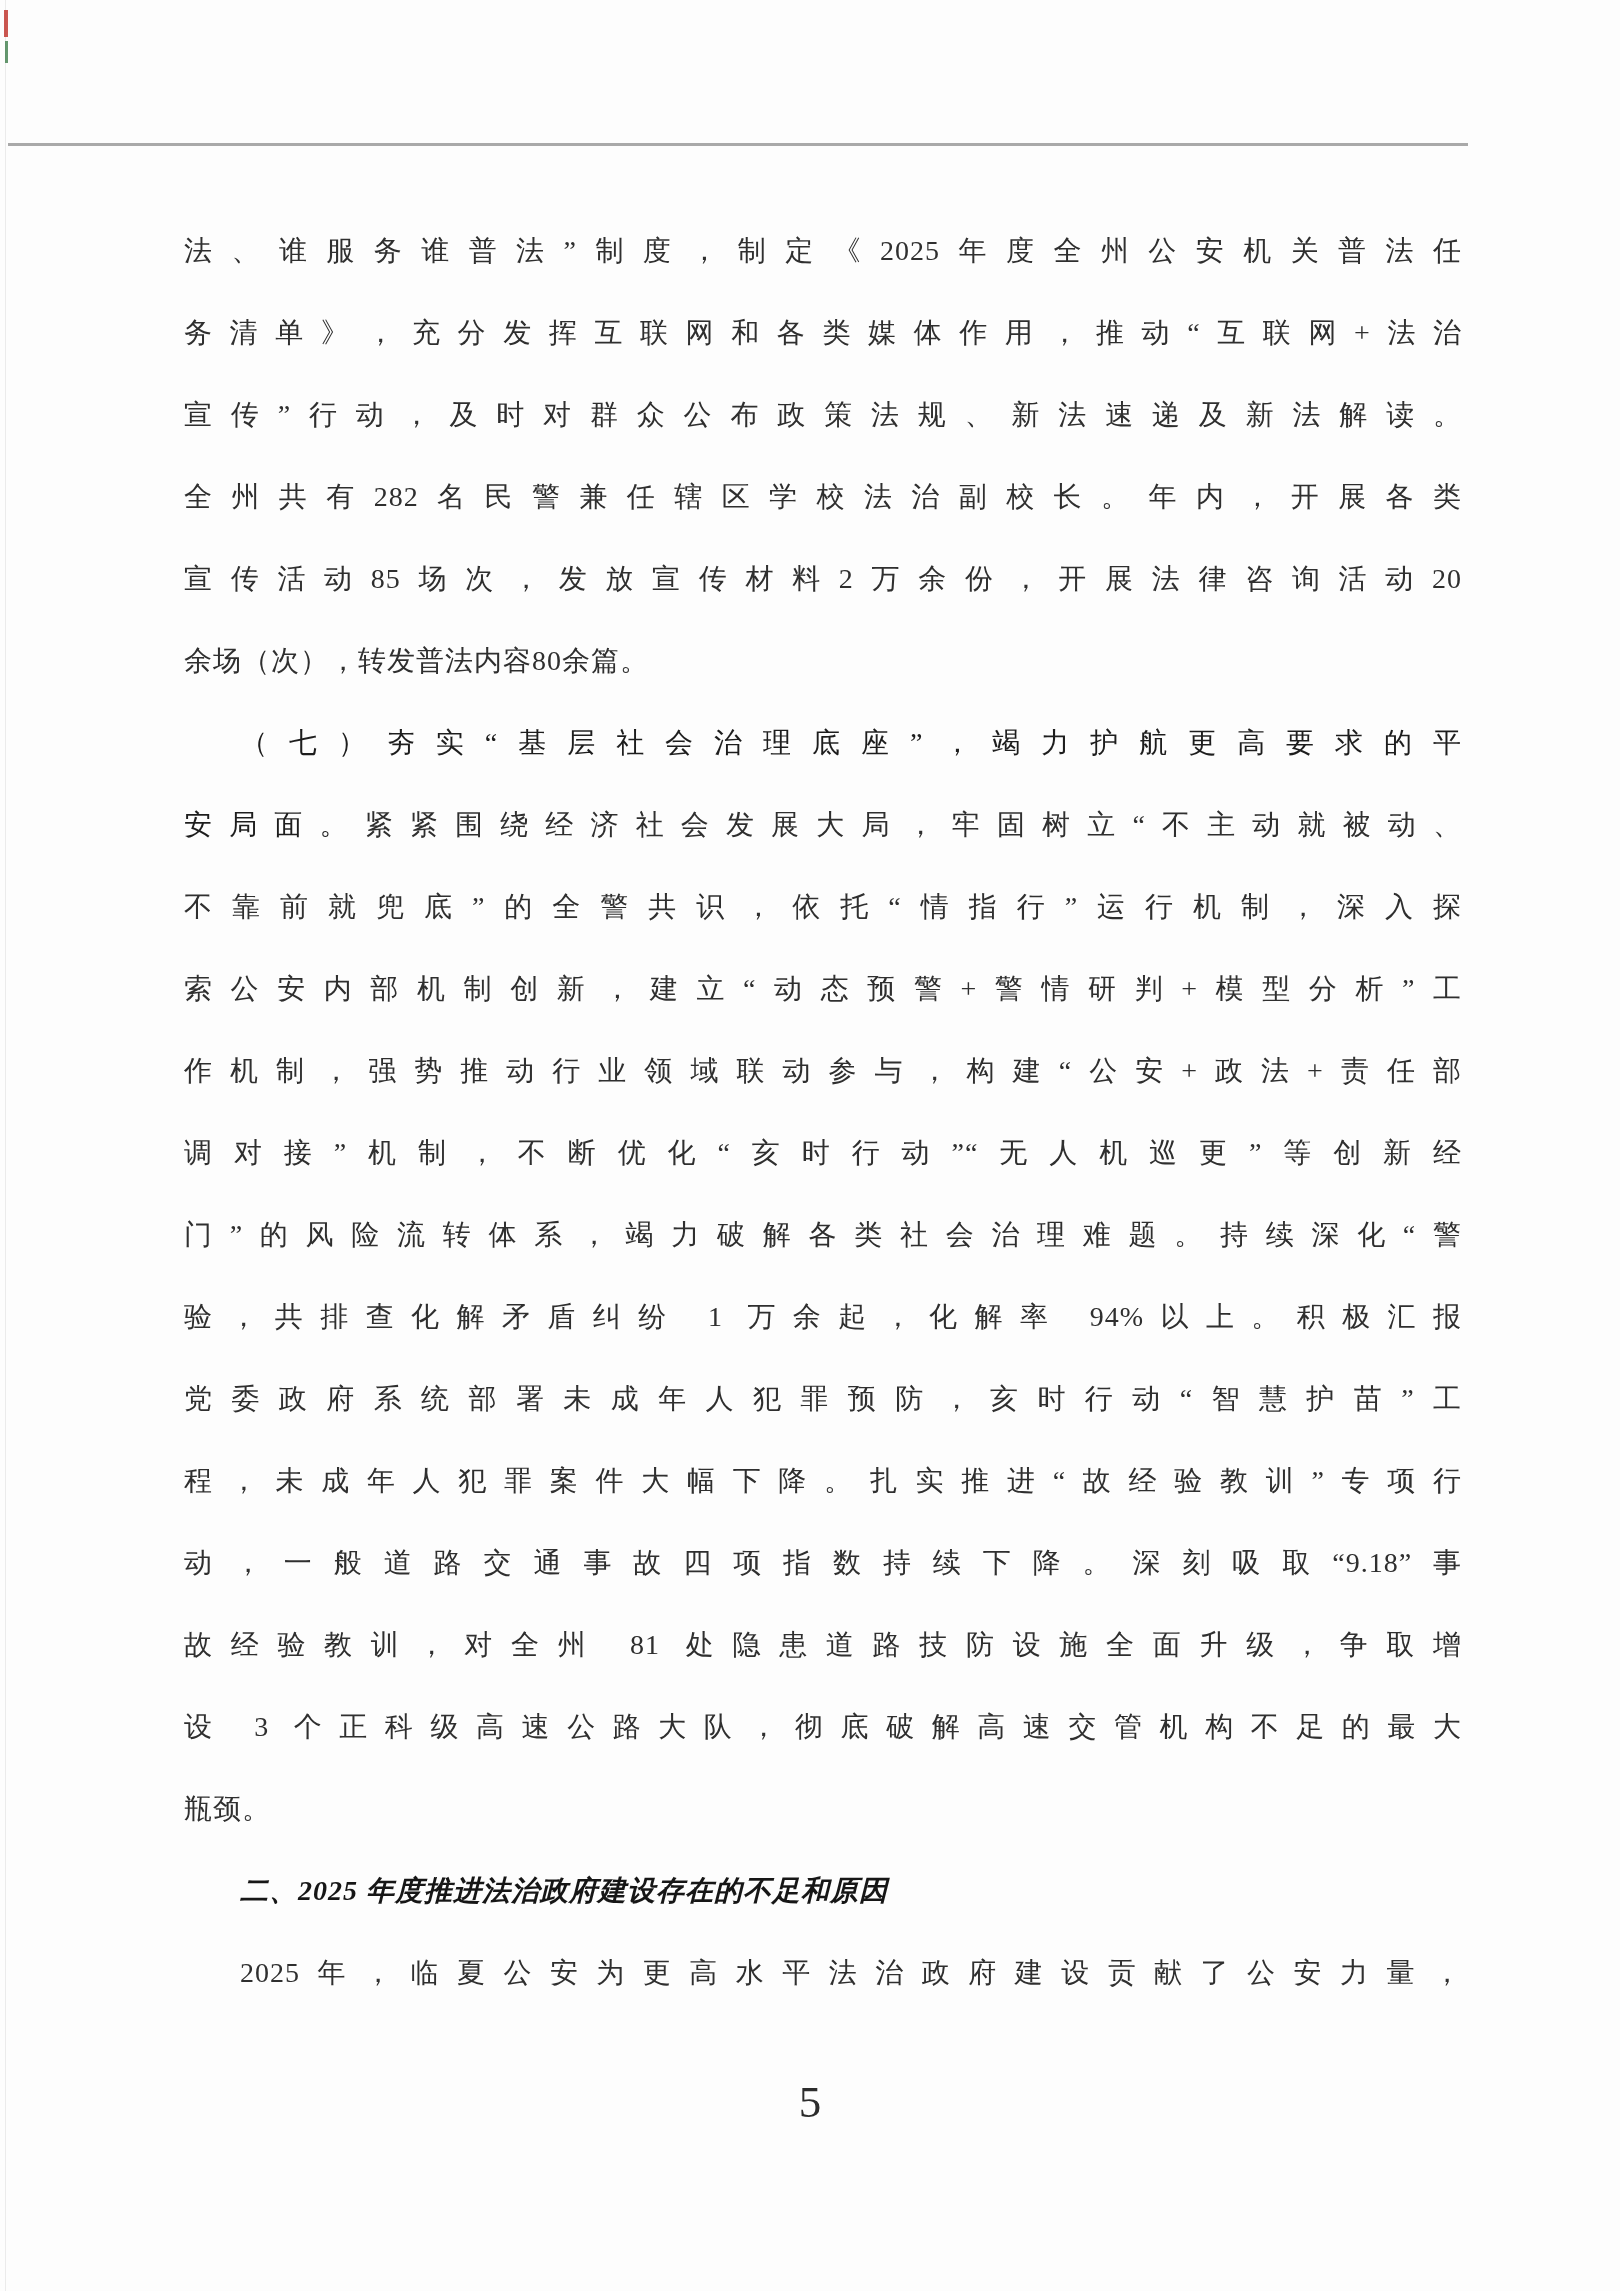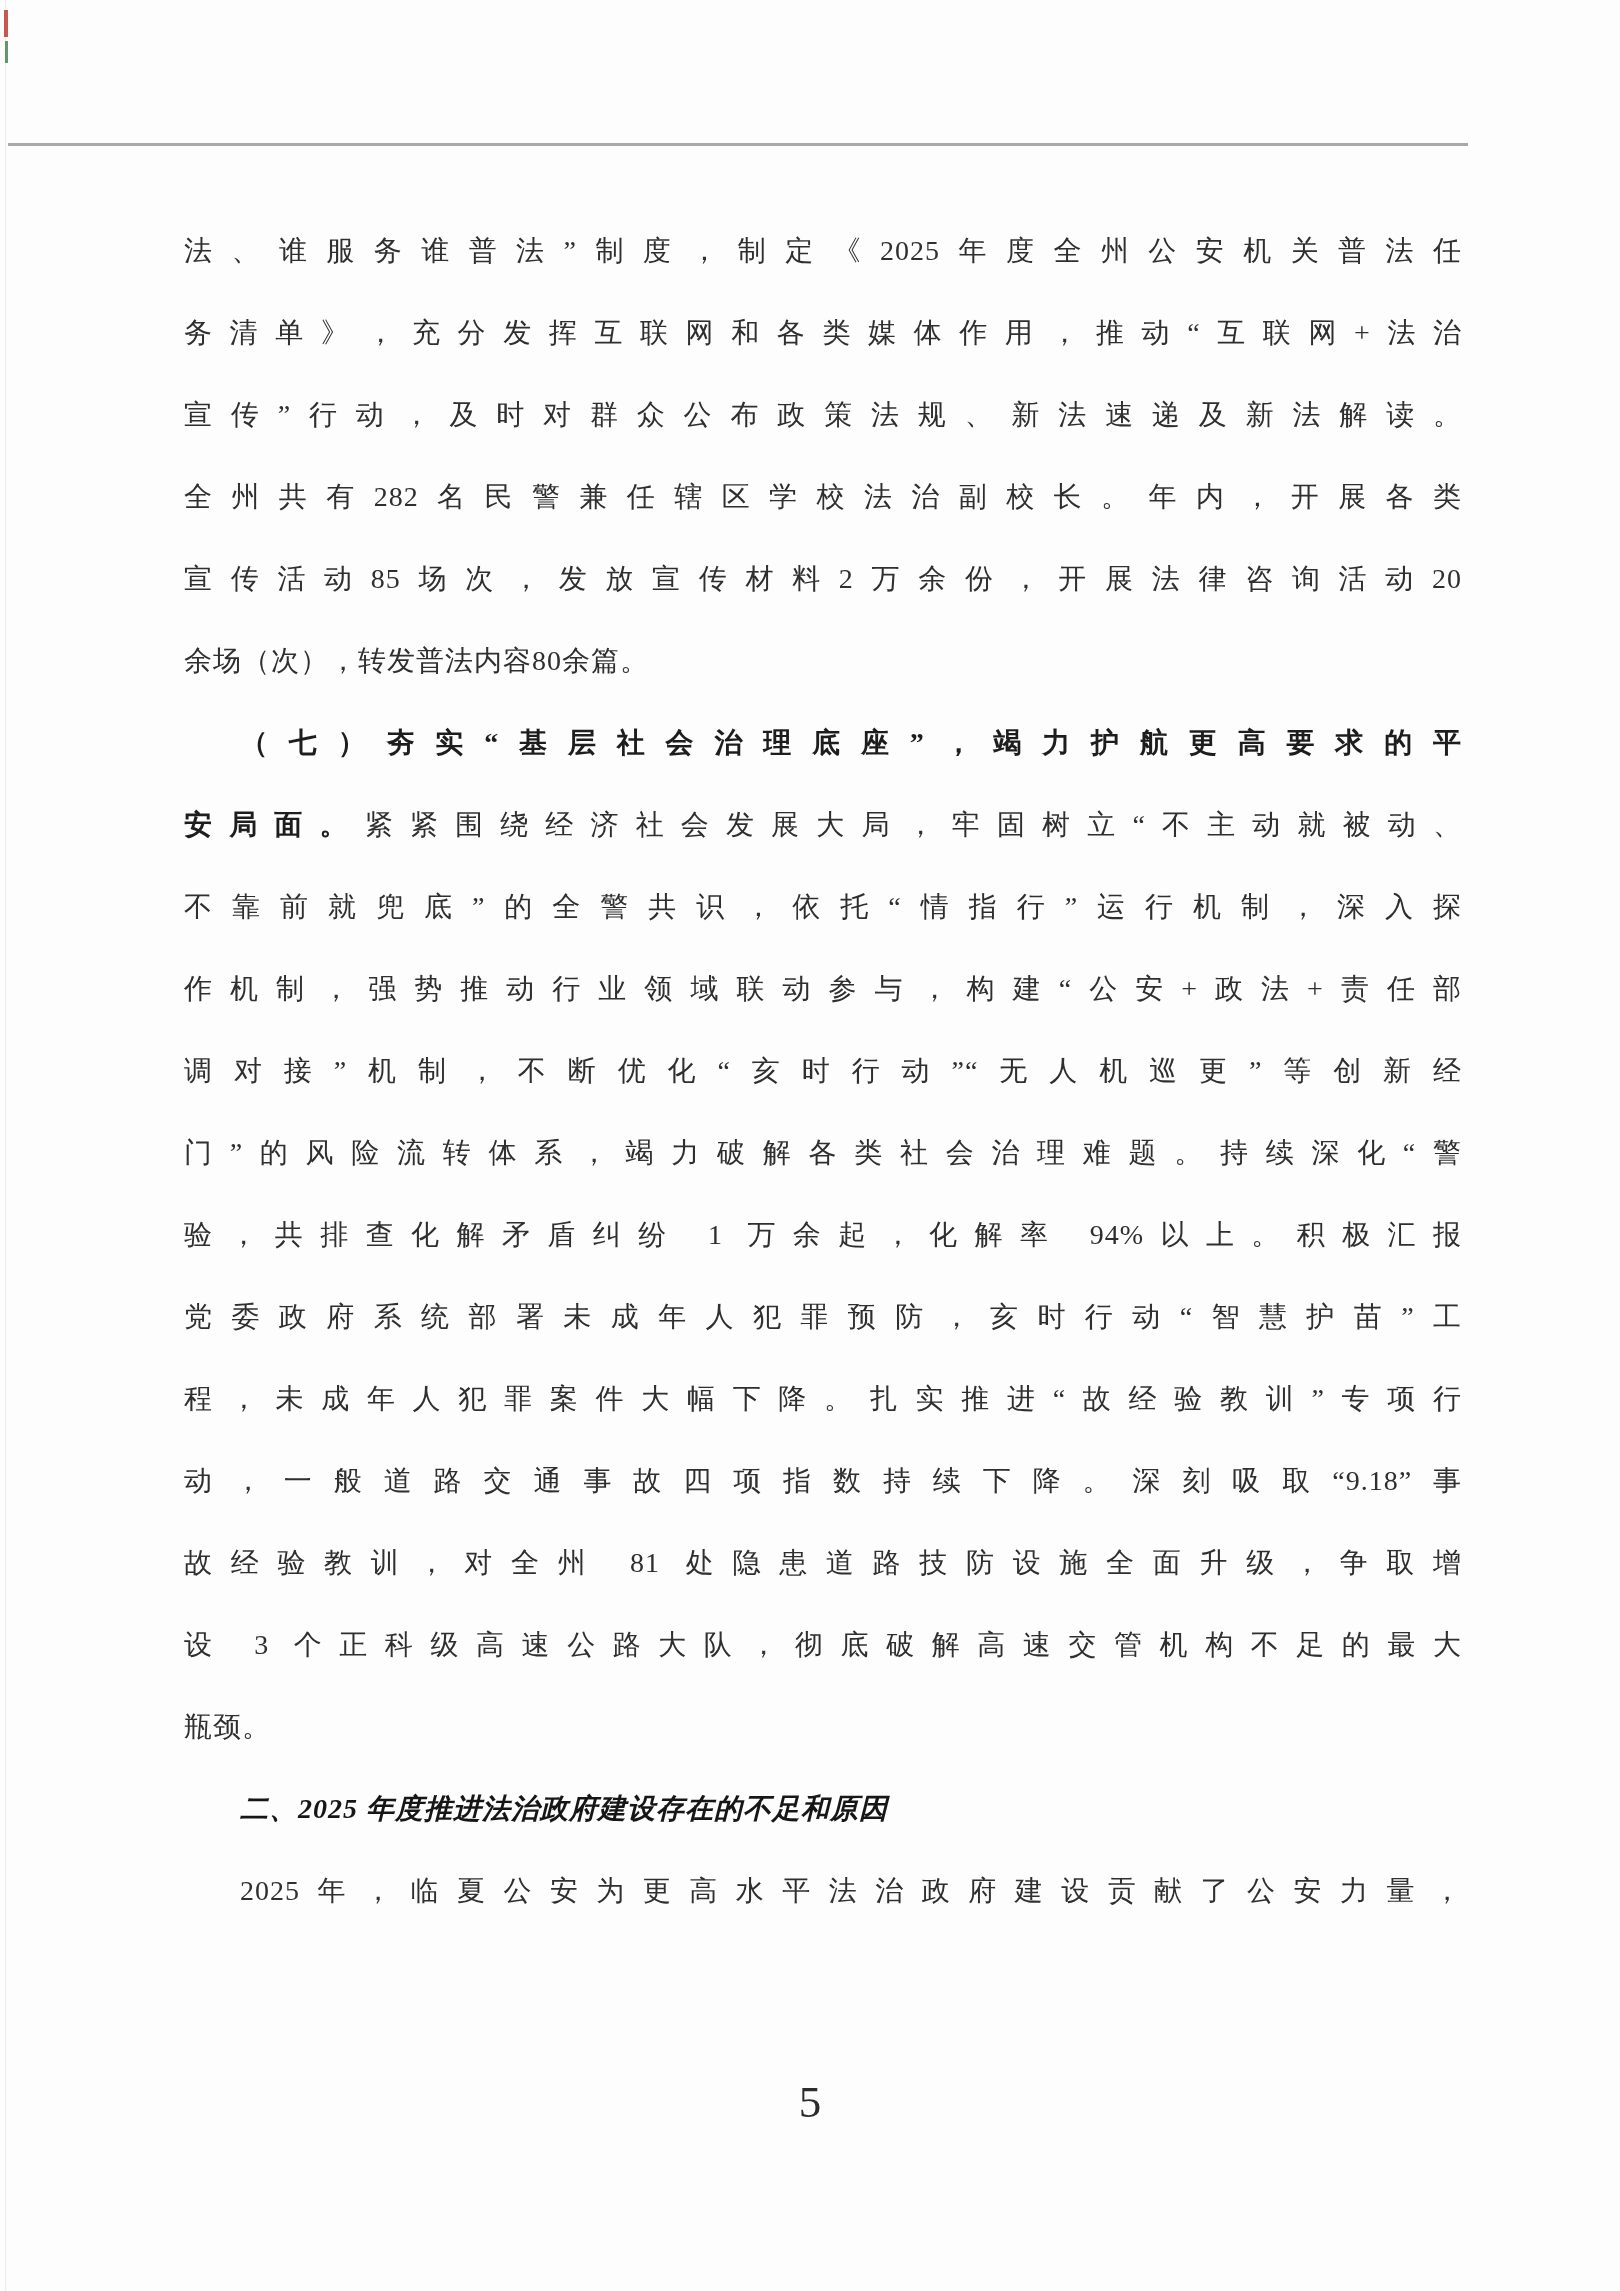--- a/index.html
+++ b/index.html
@@ -73,7 +73,7 @@
     text-indent: 2em;
   }
   .b, .bold {
-    font-weight: 700;
+    font-weight: 400;
     color: #1d1d1d;
   }
   .heading {

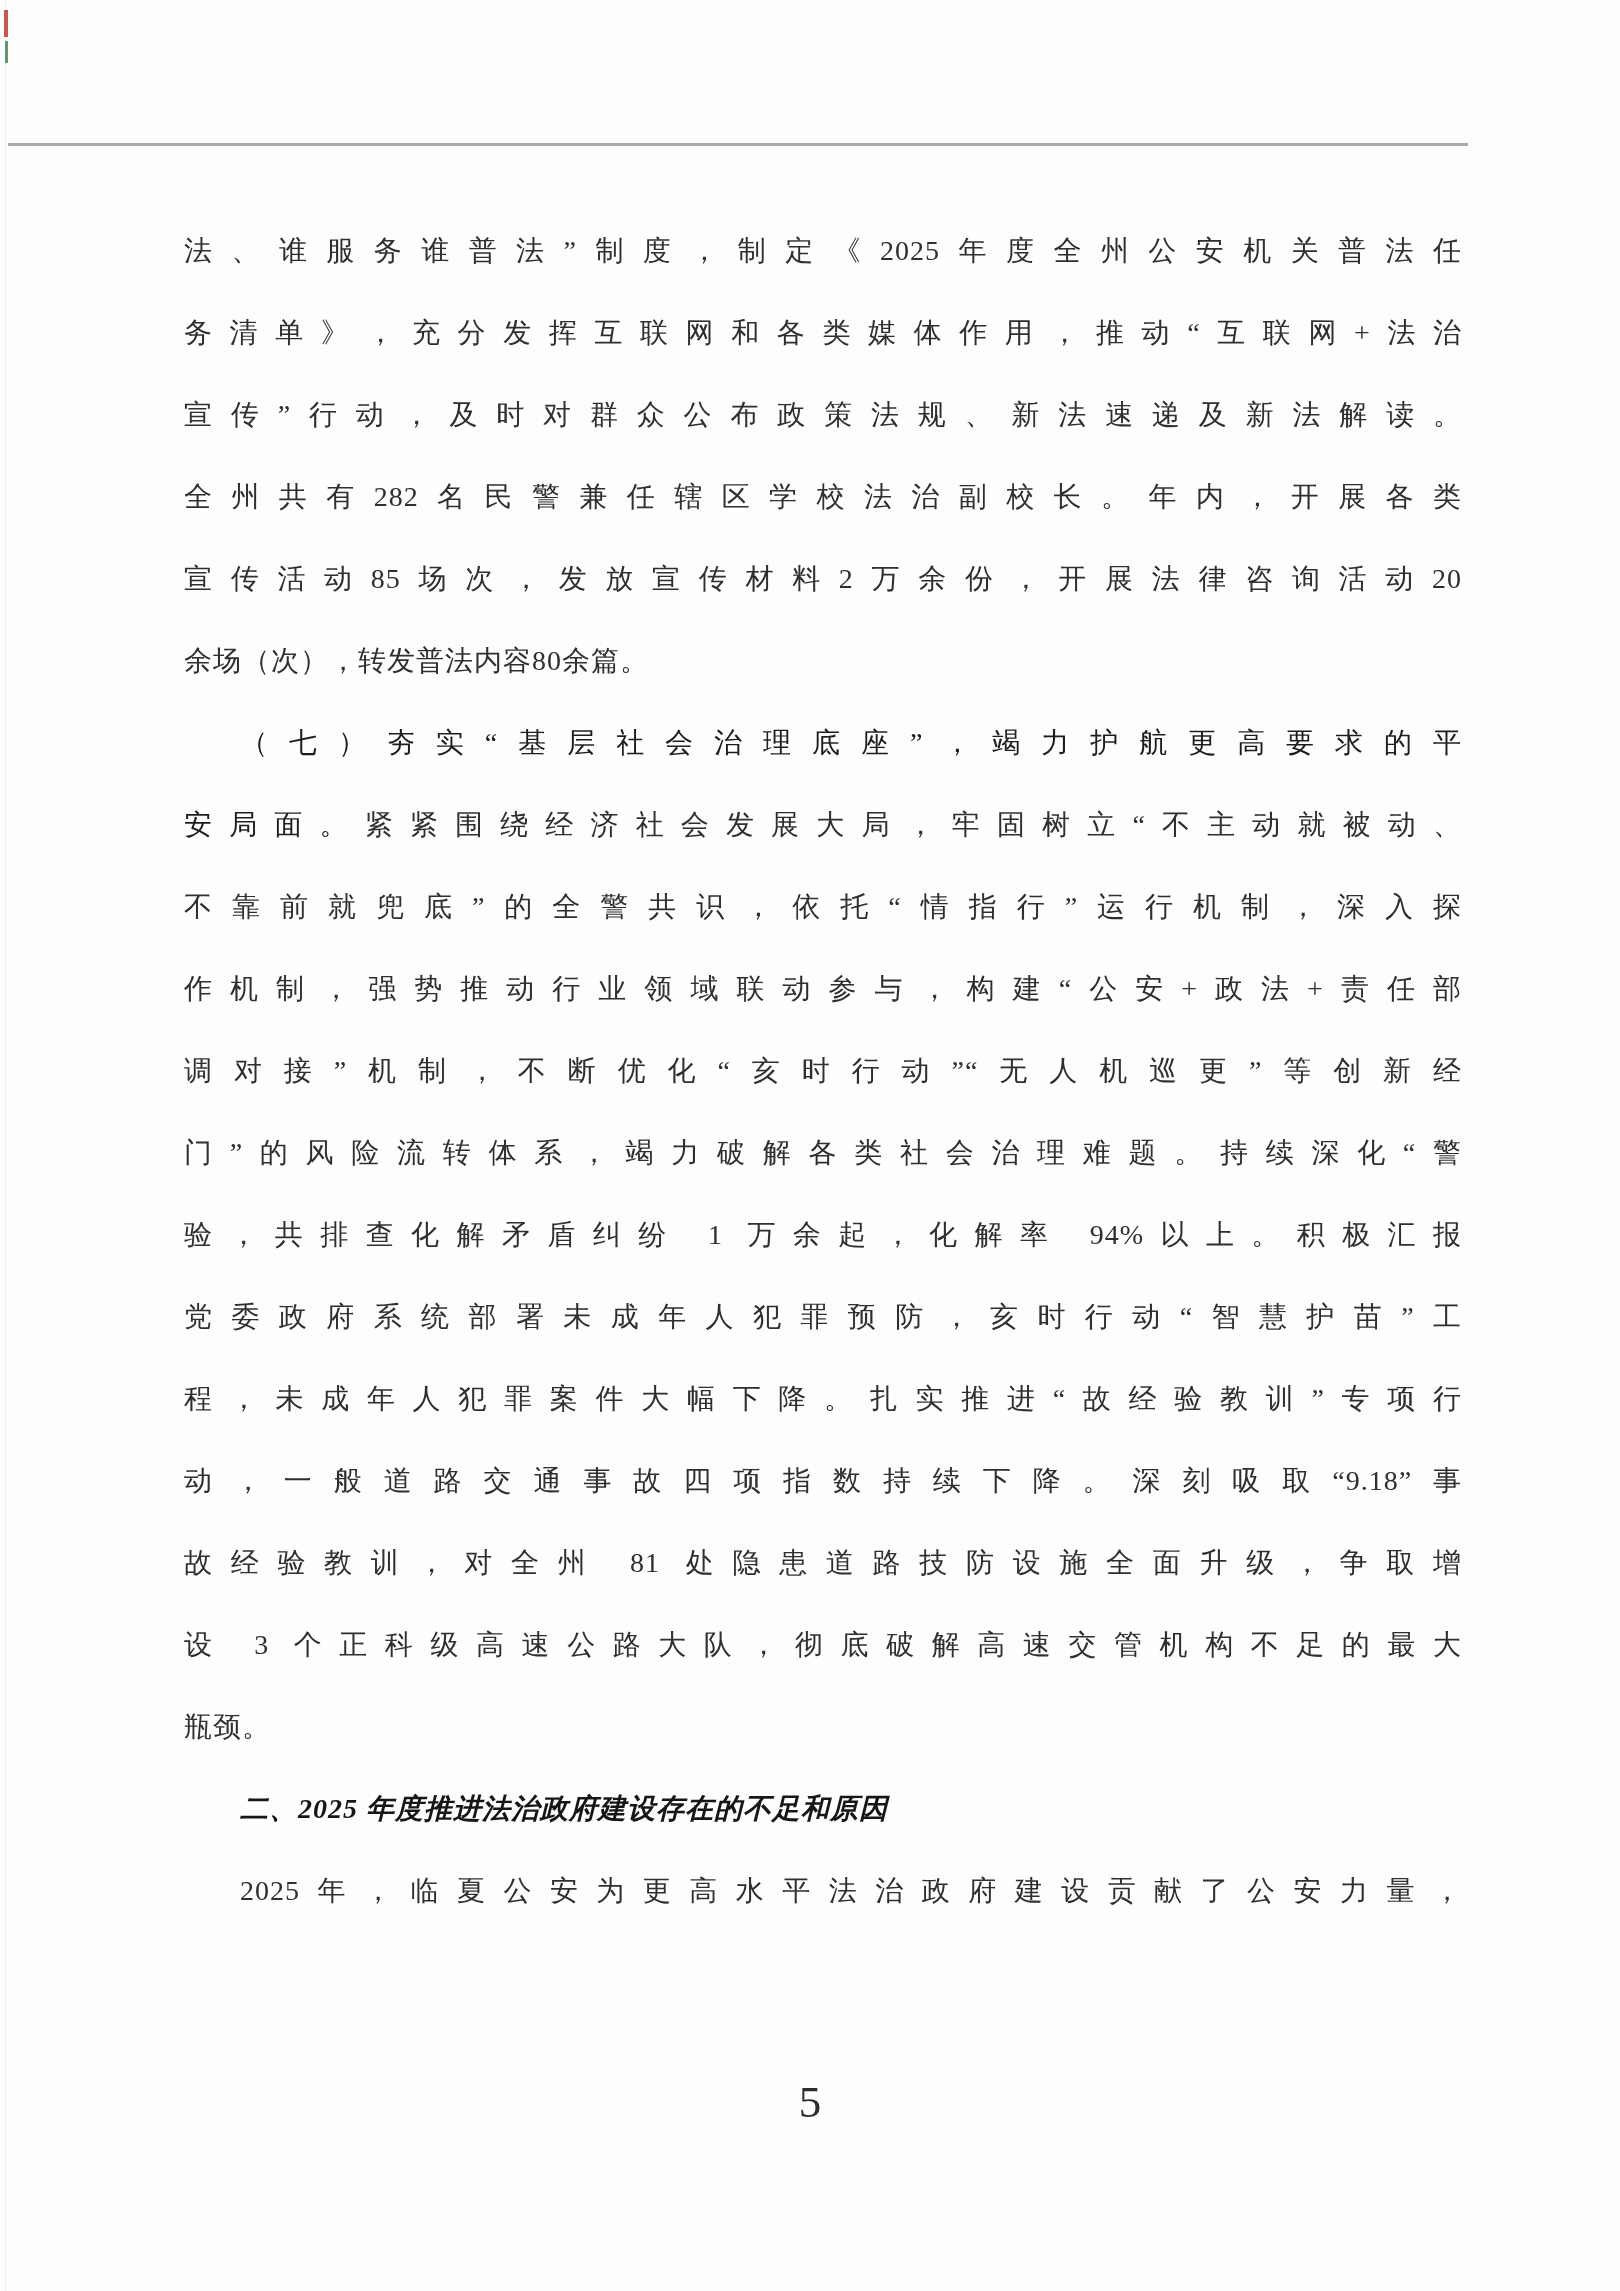--- a/index.html
+++ b/index.html
@@ -109,6 +109,7 @@
   <div class="line full indent bold">（七）夯实“基层社会治理底座”，竭力护航更高要求的平</div>
   <div class="line full"><span class="b">安局面。</span><span>紧紧围绕经济社会发展大局，牢固树立“不主动就被动、</span></div>
   <div class="line full">不靠前就兜底”的全警共识，依托“情指行”运行机制，深入探</div>
+  <div class="line full">索公安内部机制创新，建立“动态预警+警情研判+模型分析”工</div>
   <div class="line full">作机制，强势推动行业领域联动参与，构建“公安+政法+责任部</div>
   <div class="line full">调对接”机制，不断优化“亥时行动”“无人机巡更”等创新经</div>
   <div class="line full">门”的风险流转体系，竭力破解各类社会治理难题。持续深化“警</div>

